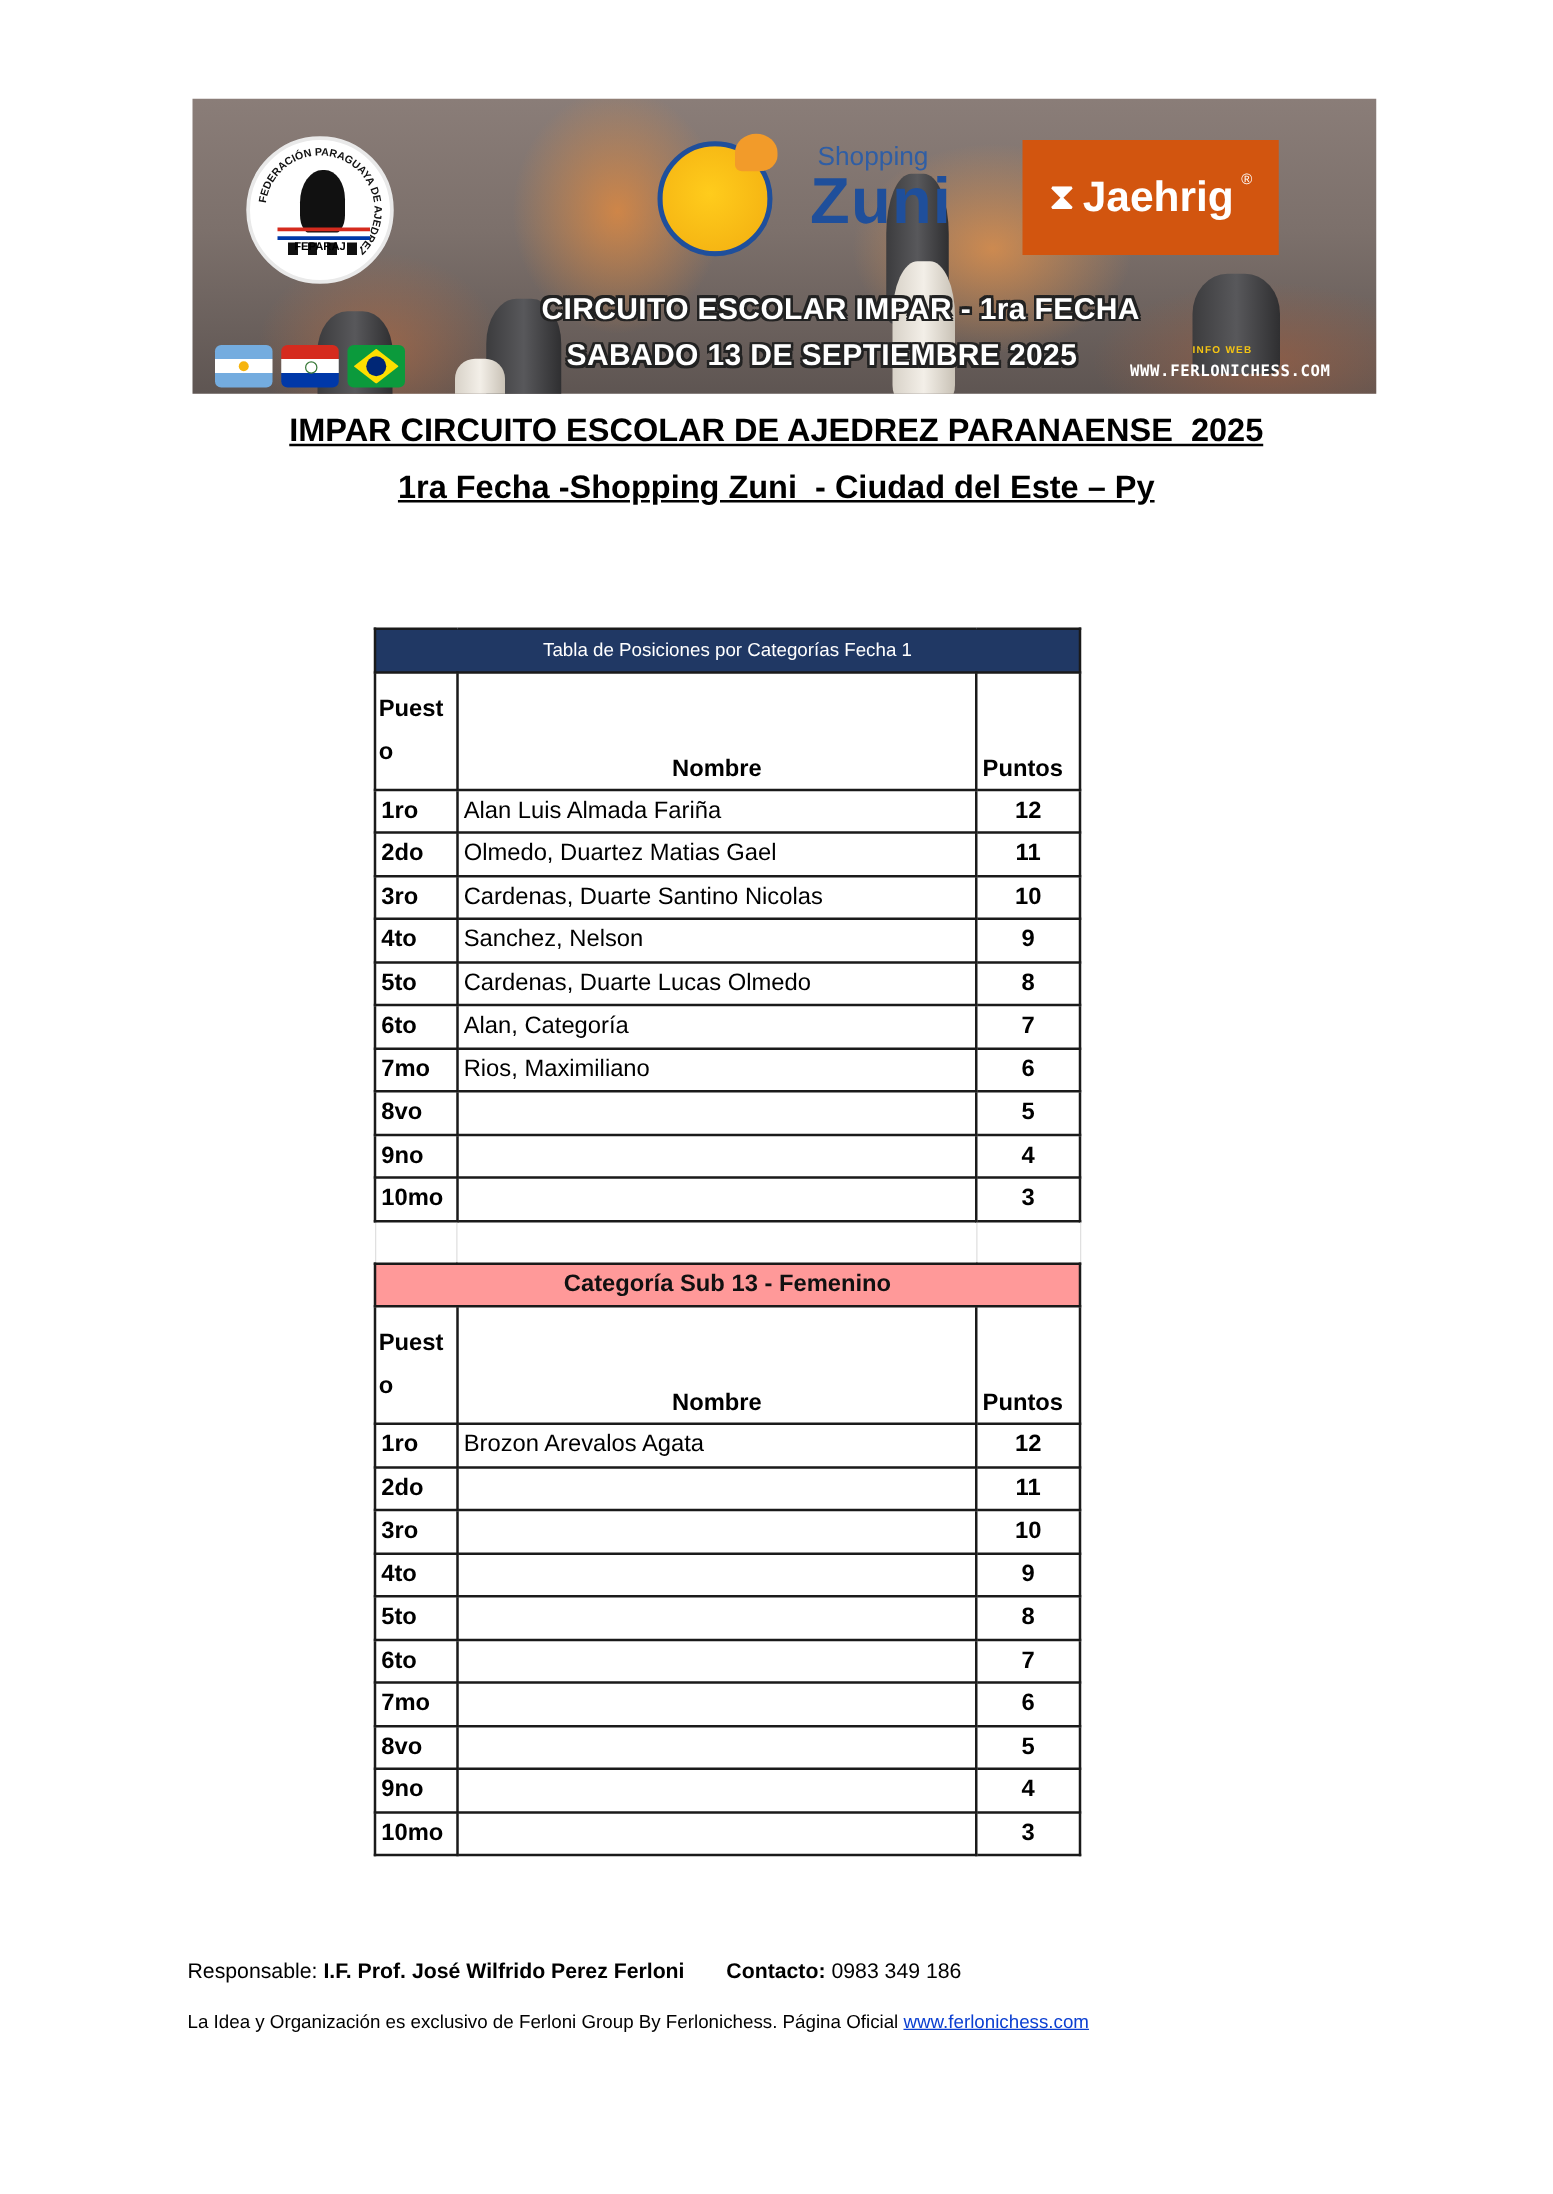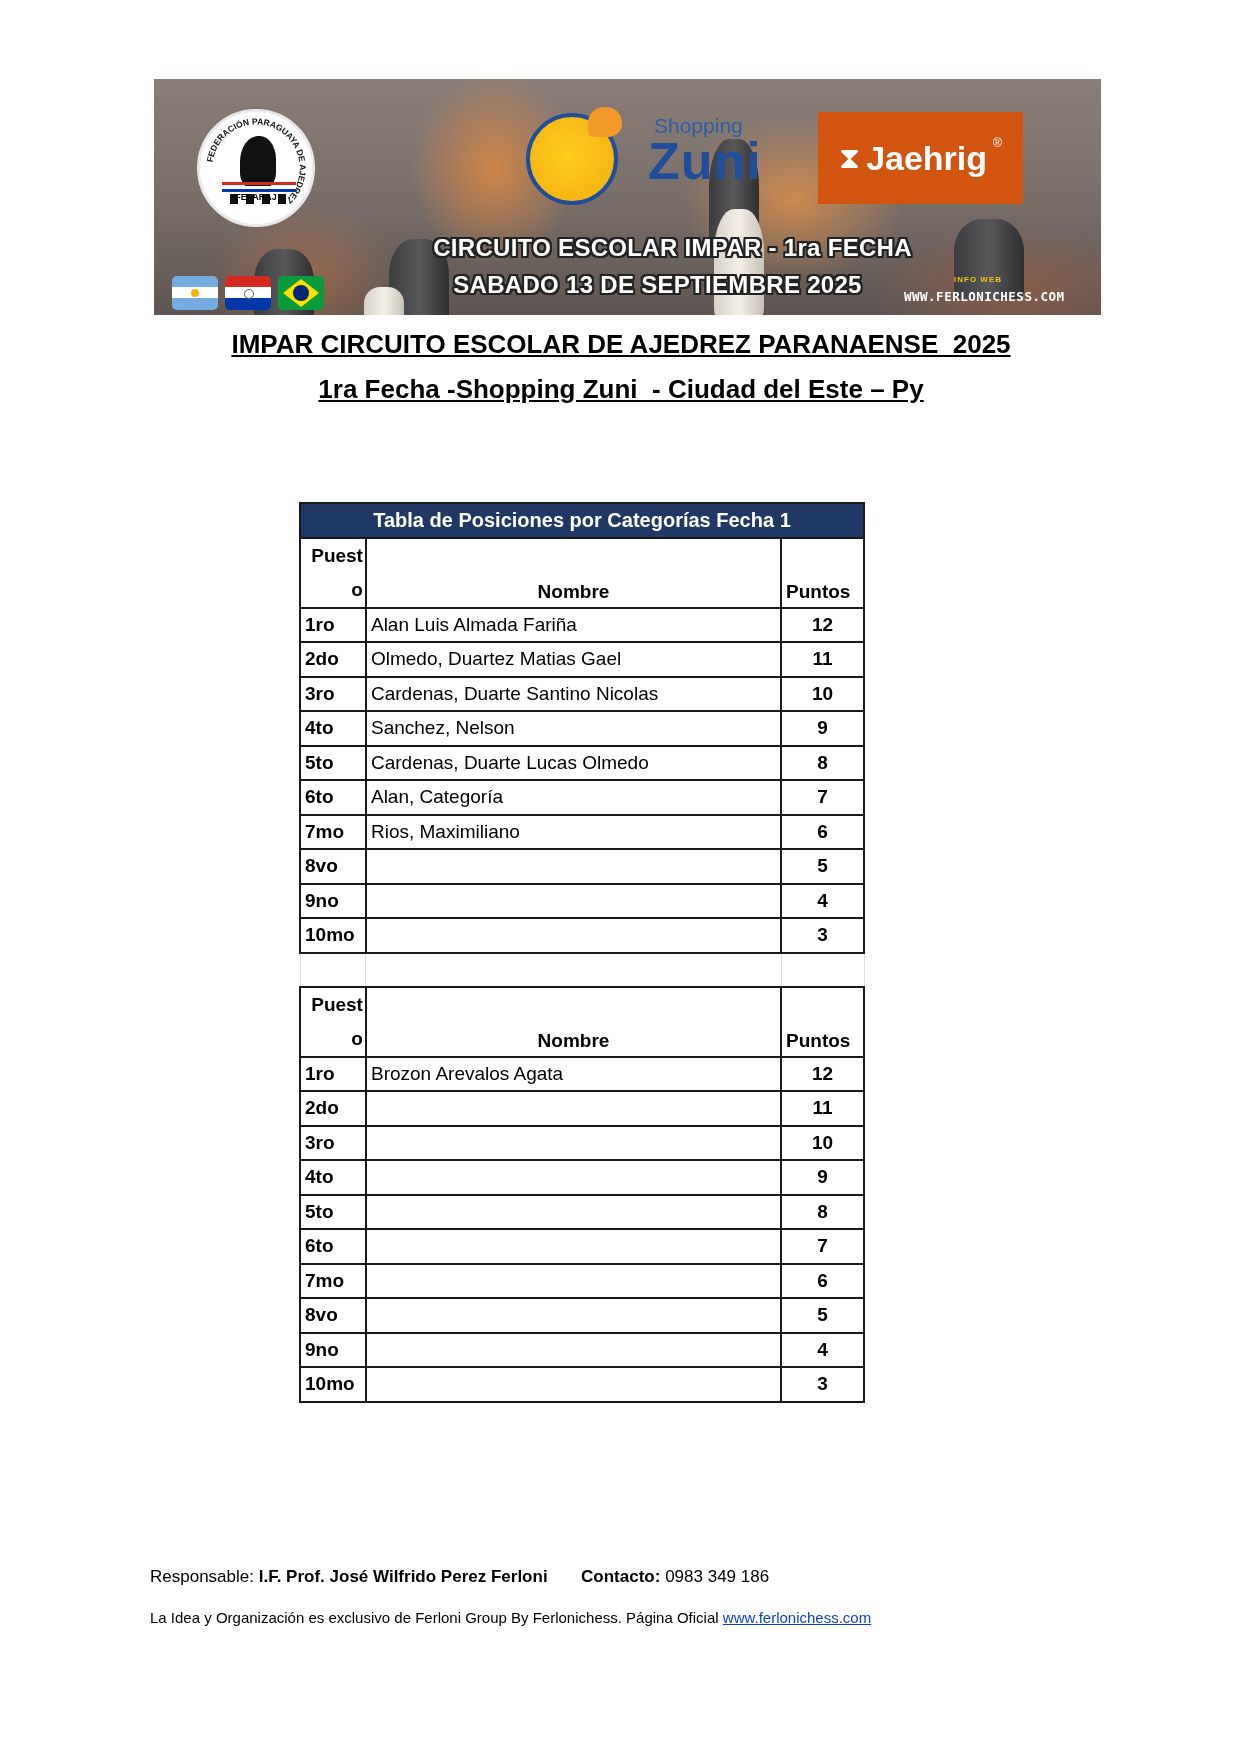--- a/index.html
+++ b/index.html
@@ -126,7 +126,7 @@
   .standings col.c1 { width: 66px; }
   .standings col.c2 { width: 417px; }
   .standings col.c3 { width: 83px; }
-  .row-main td { background: #203864; color: #fff; text-align: center; font-weight: bold; font-size: 20px; }
+  .row-main td { background: #203864; color: #fff; text-align: center; font-weight: normal; font-size: 15px; }
   .row-cat-abs td { background: #00b0f0; color: #111; text-align: center; font-weight: bold; }
   .row-cat-fem td { background: #ff9999; color: #111; text-align: center; font-weight: bold; }
   .row-head td { font-weight: bold; height: 68px; }

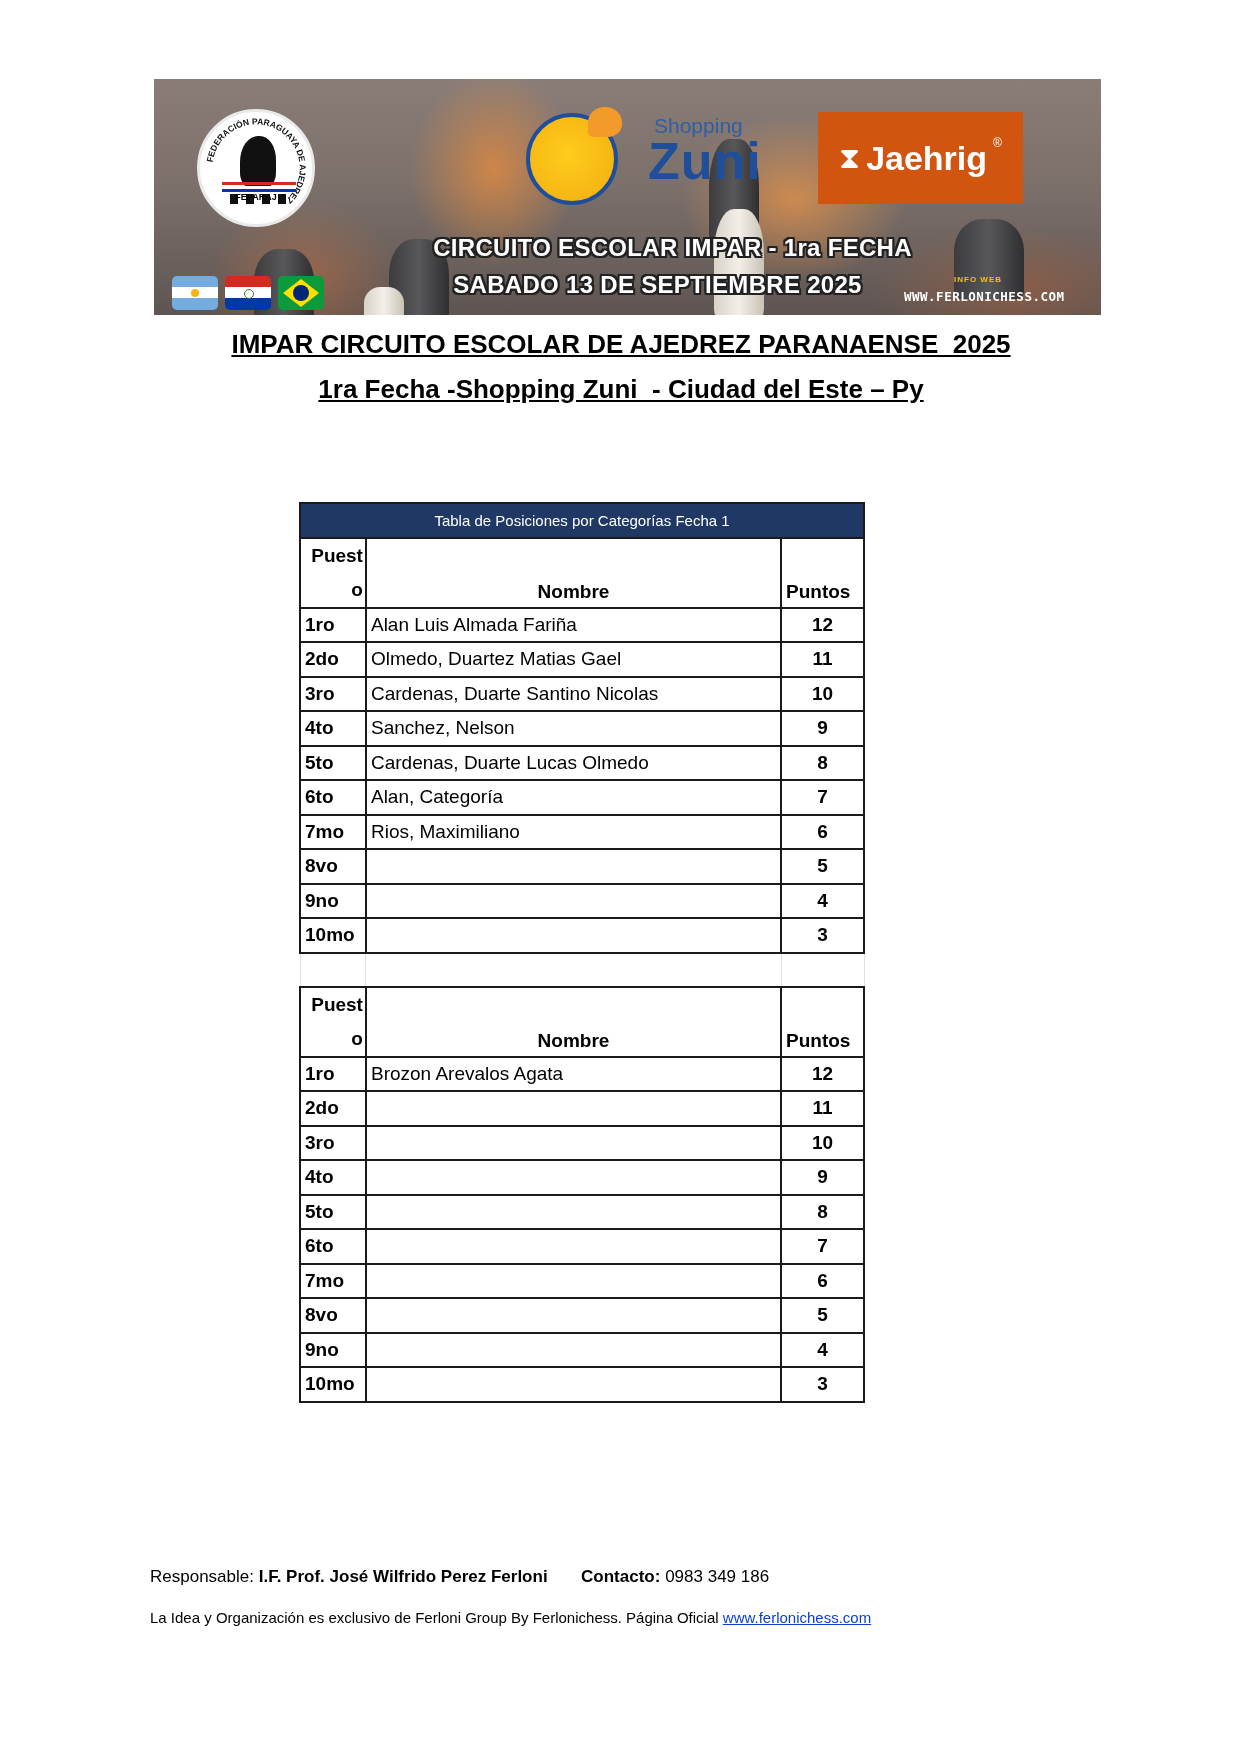--- a/index.html
+++ b/index.html
@@ -130,7 +130,7 @@
   .row-cat-abs td { background: #00b0f0; color: #111; text-align: center; font-weight: bold; }
   .row-cat-fem td { background: #ff9999; color: #111; text-align: center; font-weight: bold; }
   .row-head td { font-weight: bold; height: 68px; }
-  .row-head .h-puesto { text-align: right; line-height: 34px; padding: 0 2px; }
+  .row-head .h-puesto { text-align: left; line-height: 34px; padding: 12px 2px; }
   .row-head .h-nombre { text-align: center; vertical-align: bottom; padding-bottom: 4px; }
   .row-head .h-puntos { text-align: left; vertical-align: bottom; padding-bottom: 4px; margin-top: 19px; }
   .pos { font-weight: bold; }

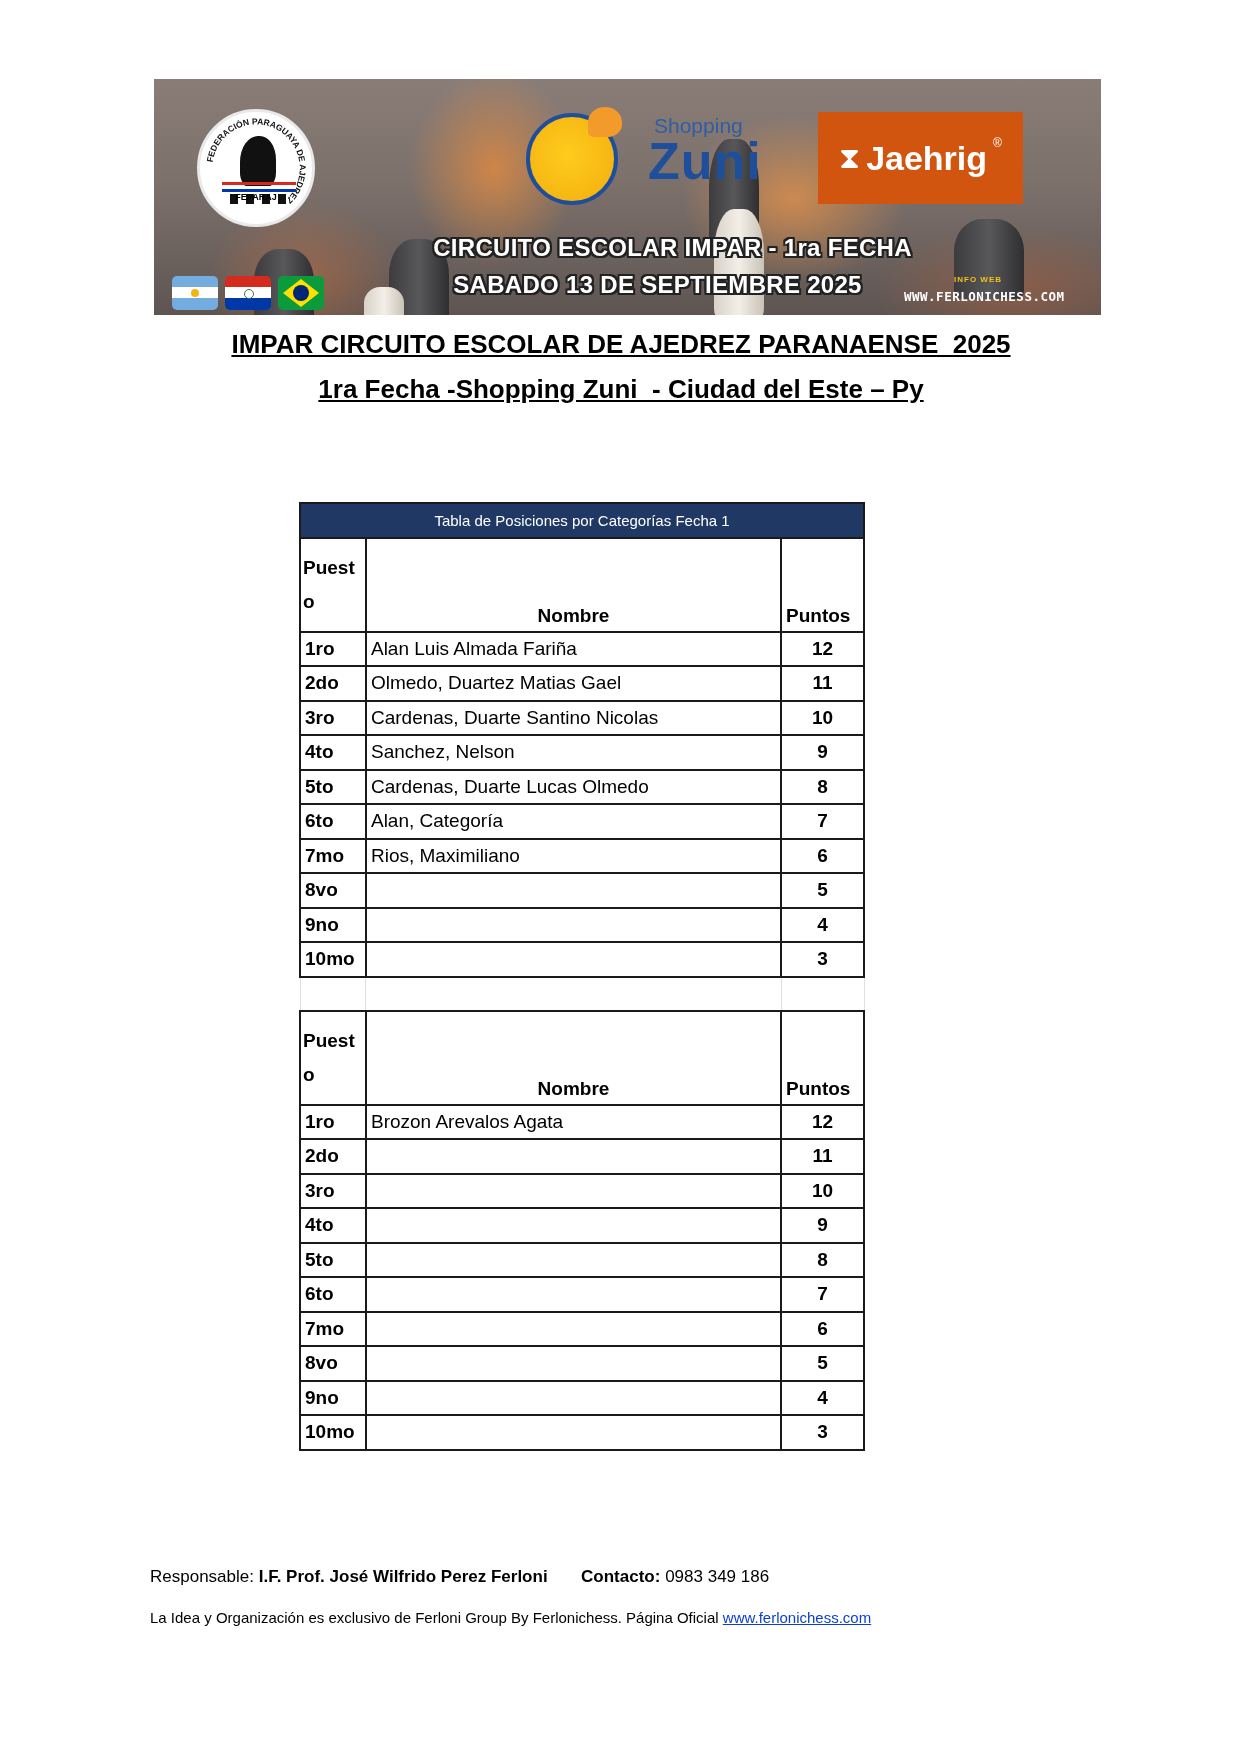--- a/index.html
+++ b/index.html
@@ -276,6 +276,9 @@
         <td></td>
         <td></td>
       </tr>
+      <tr class="row-cat-fem">
+        <td colspan="3">Categoría Sub 13 - Femenino</td>
+      </tr>
       <tr class="row-head">
         <td class="h-puesto">
           <div>Puest</div>

